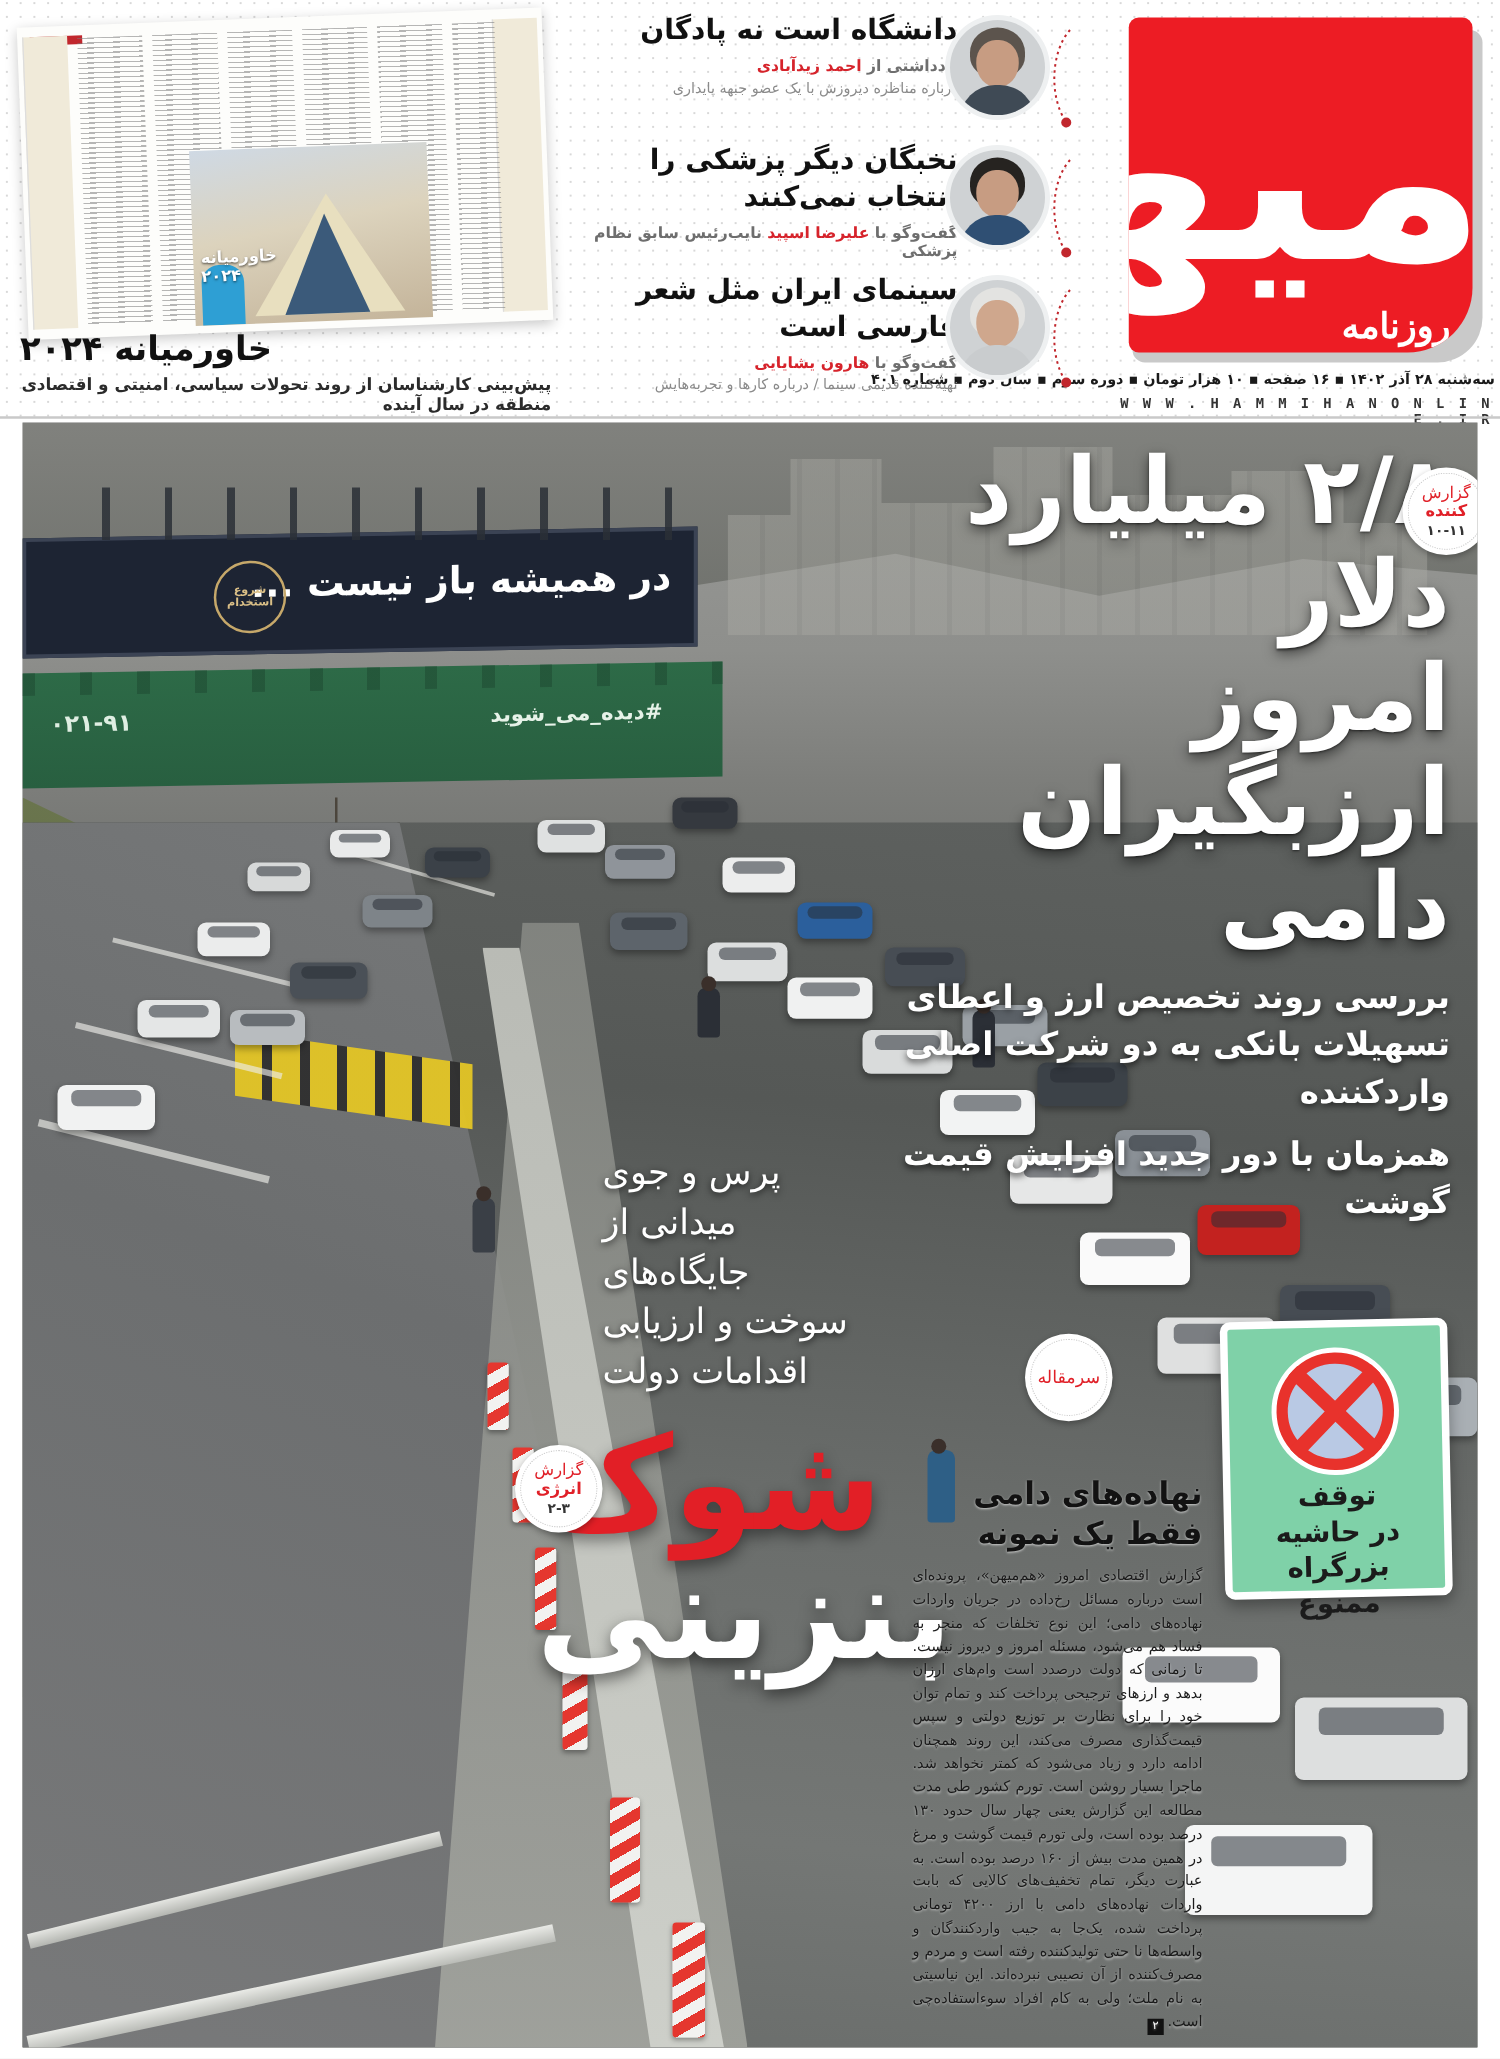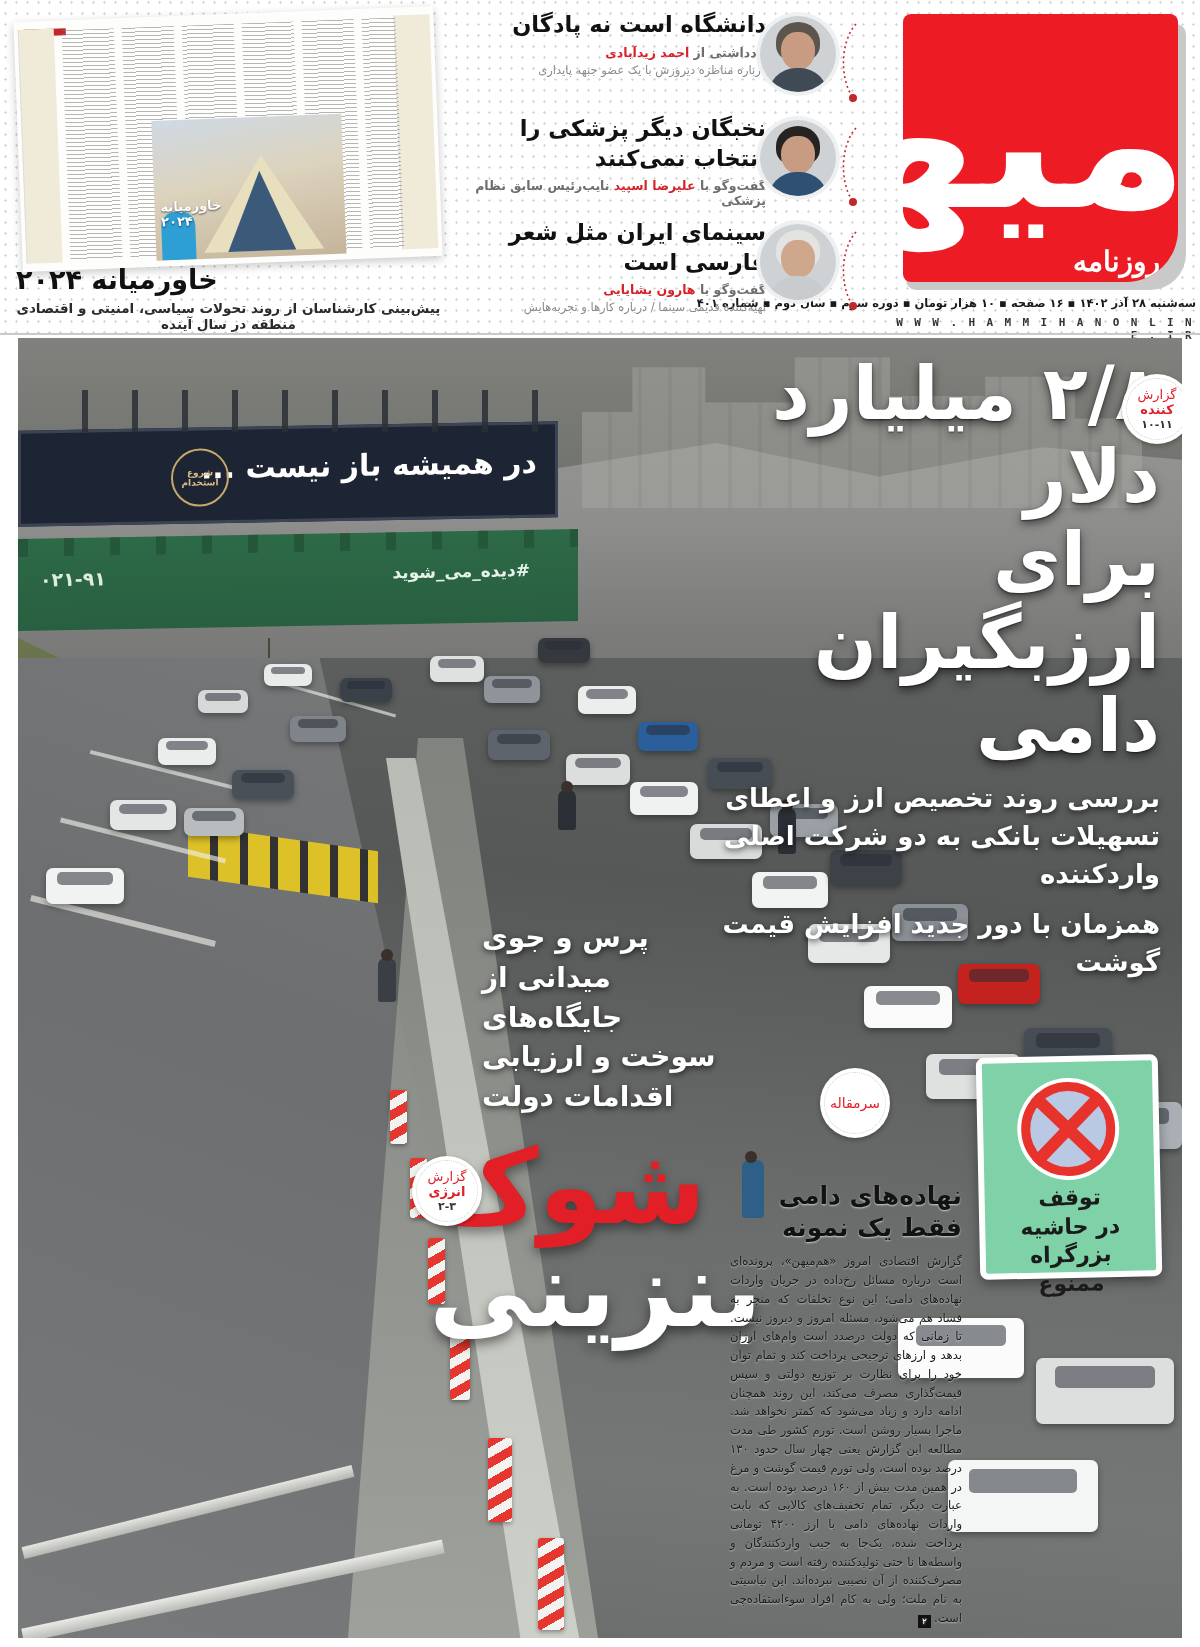--- a/index.html
+++ b/index.html
@@ -163,7 +163,7 @@
   }
   .promo-desc{
     position:absolute; left:10px; top:292px; width:425px;
-    text-align:center; font-size:13.5px; color:#2b2b2b; font-weight:600;
+    text-align:right; font-size:13.5px; color:#2b2b2b; font-weight:600;
     direction:rtl;
   }
 

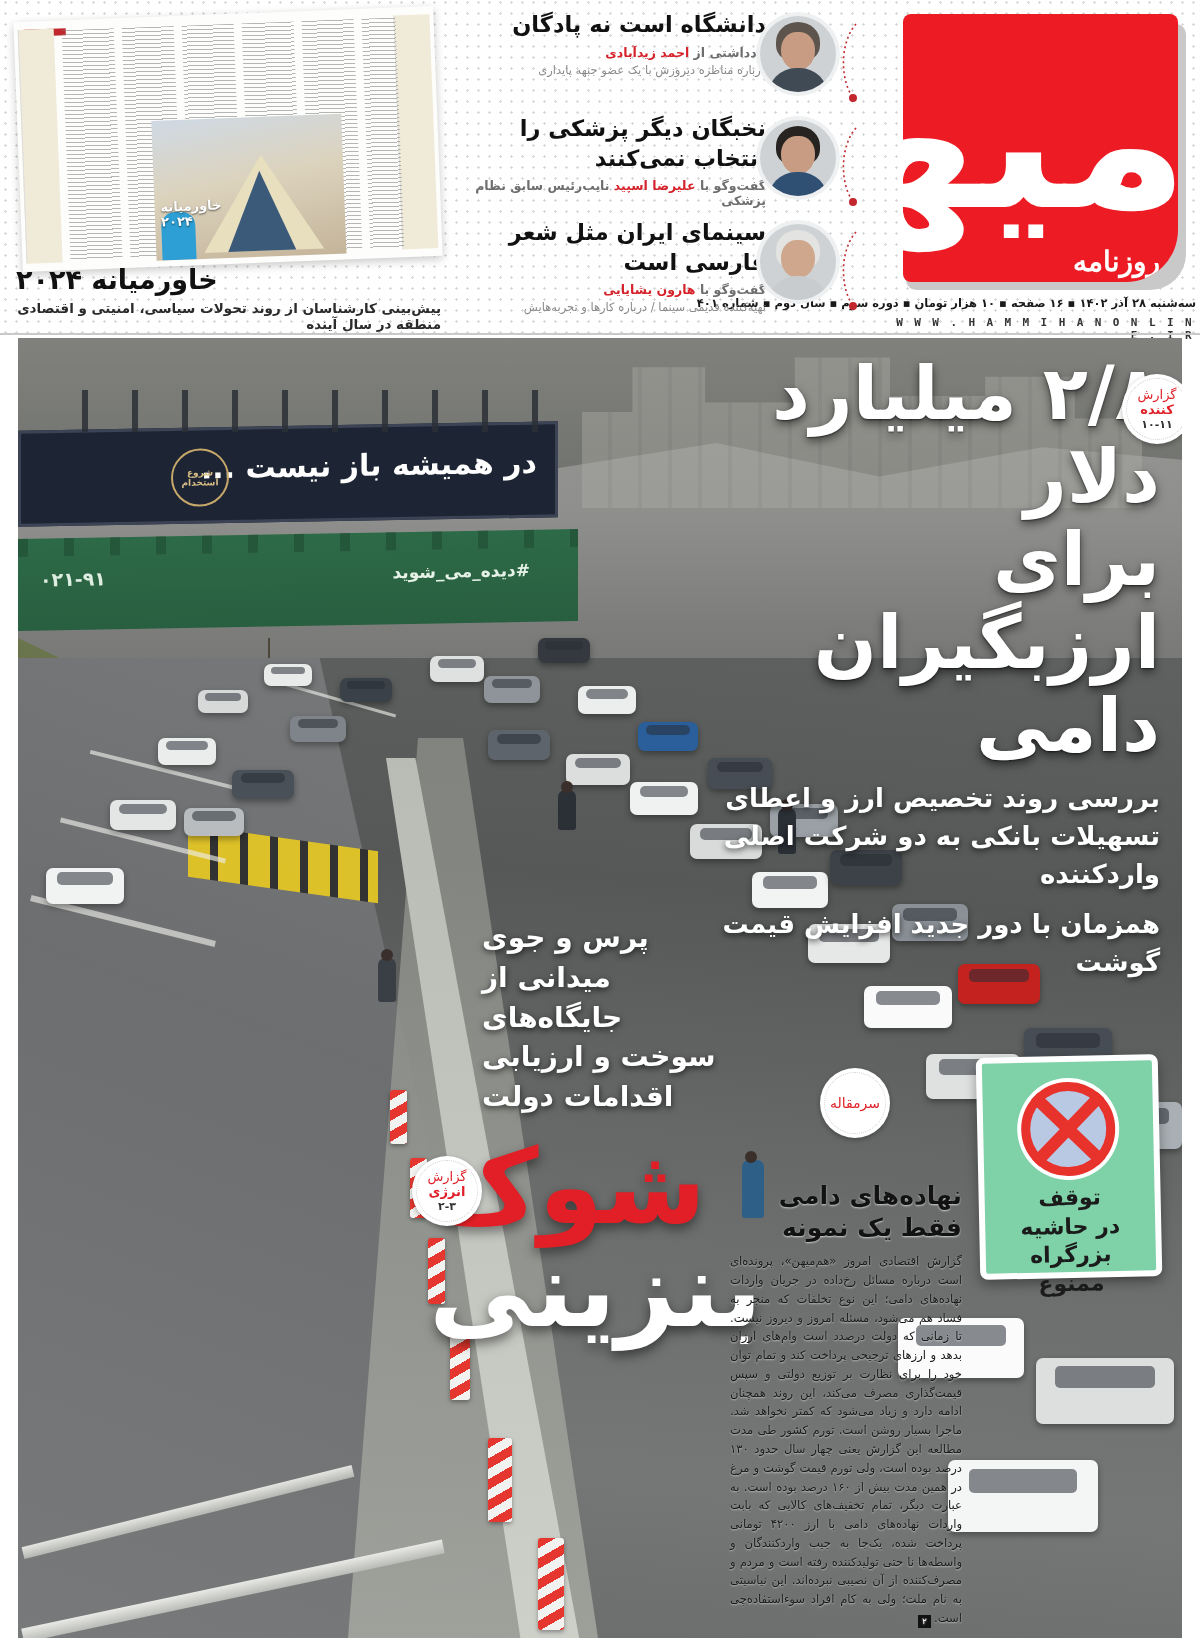--- a/index.html
+++ b/index.html
@@ -620,7 +620,7 @@
 
   <div class="headline-block">
     <div class="headline">۲/۸ میلیارد دلار</div>
-    <div class="headline">برای ارزبگیران دامی</div>
+    <div class="headline">امروز ارزبگیران دامی</div>
     <div class="subhead">بررسی روند تخصیص ارز و اعطای</div>
     <div class="subhead" style="margin-top:0">تسهیلات بانکی به دو شرکت اصلی واردکننده</div>
     <div class="subhead" style="margin-top:13px">همزمان با دور جدید افزایش قیمت گوشت</div>

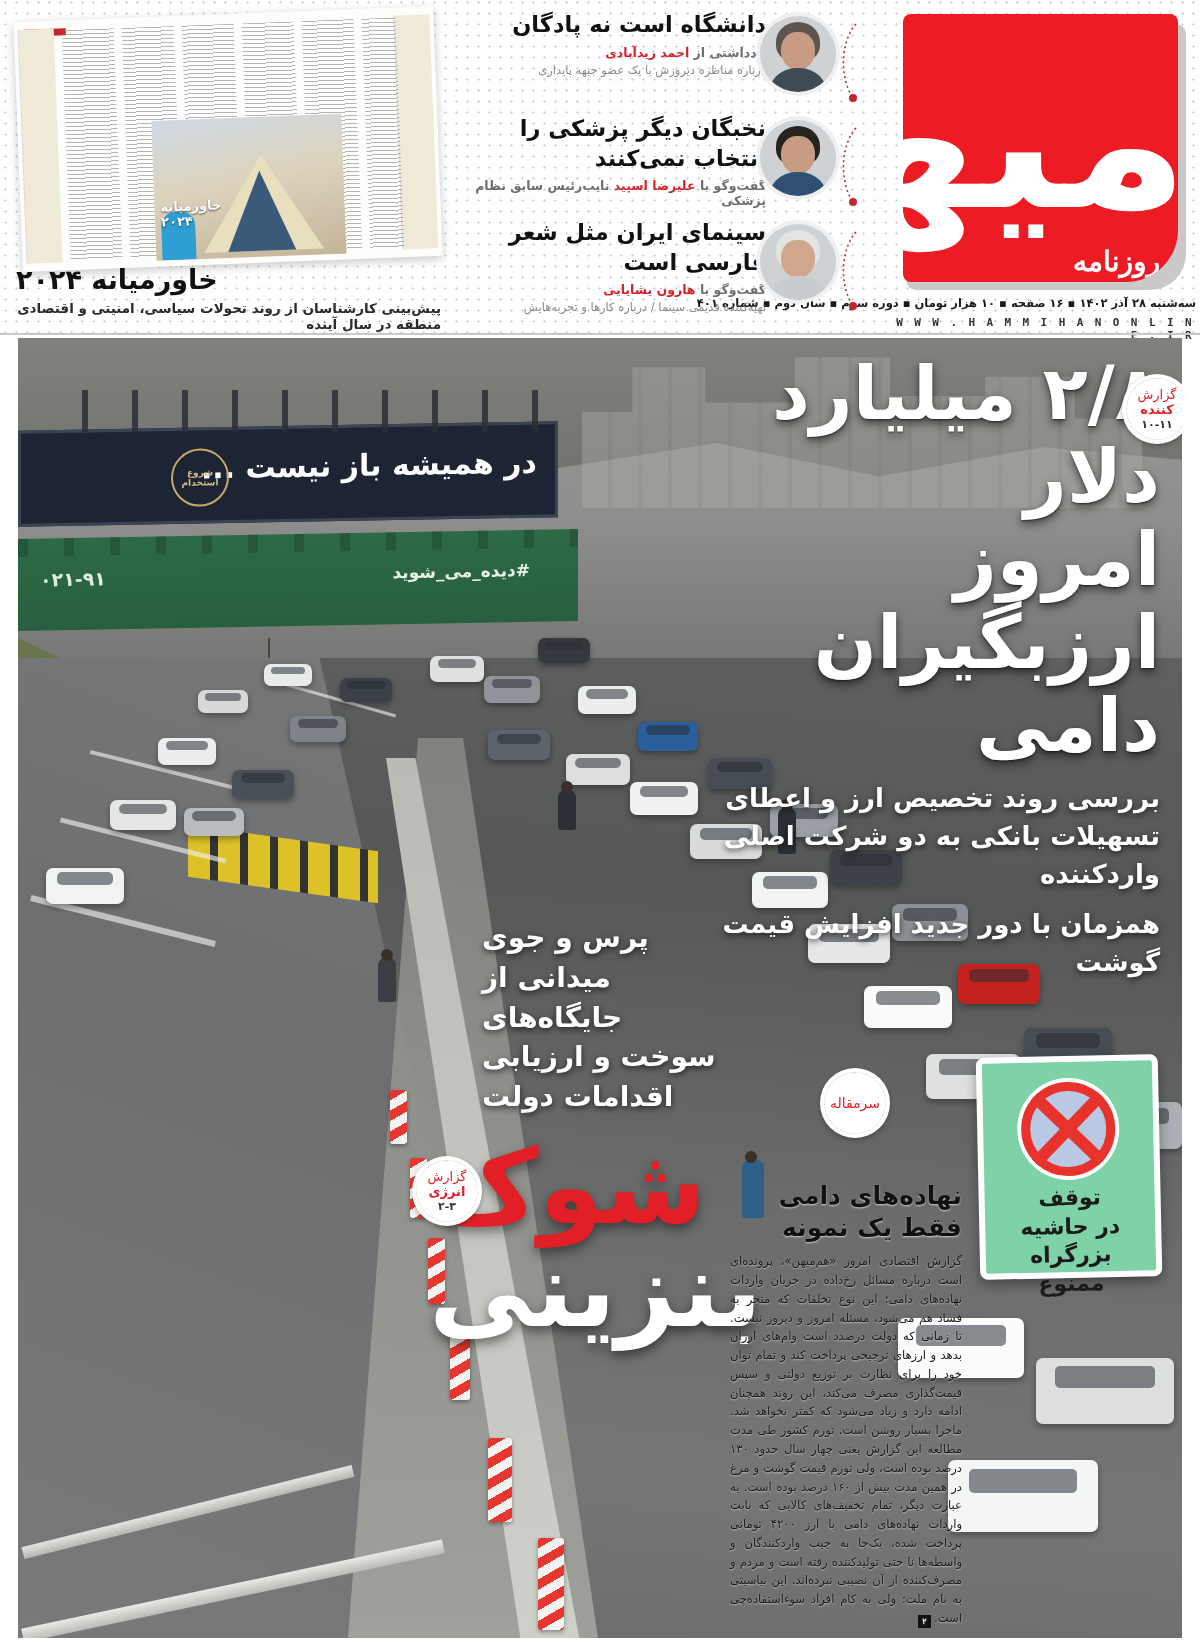--- a/index.html
+++ b/index.html
@@ -344,7 +344,7 @@
     z-index:7; direction:rtl;
   }
   .deck{
-    color:#fff; font-weight:700; font-size:28px; line-height:1.42;
+    color:#fff; font-weight:400; font-size:28px; line-height:1.42;
     text-shadow:0 2px 6px rgba(0,0,0,.7);
   }
   .benzin-block{

